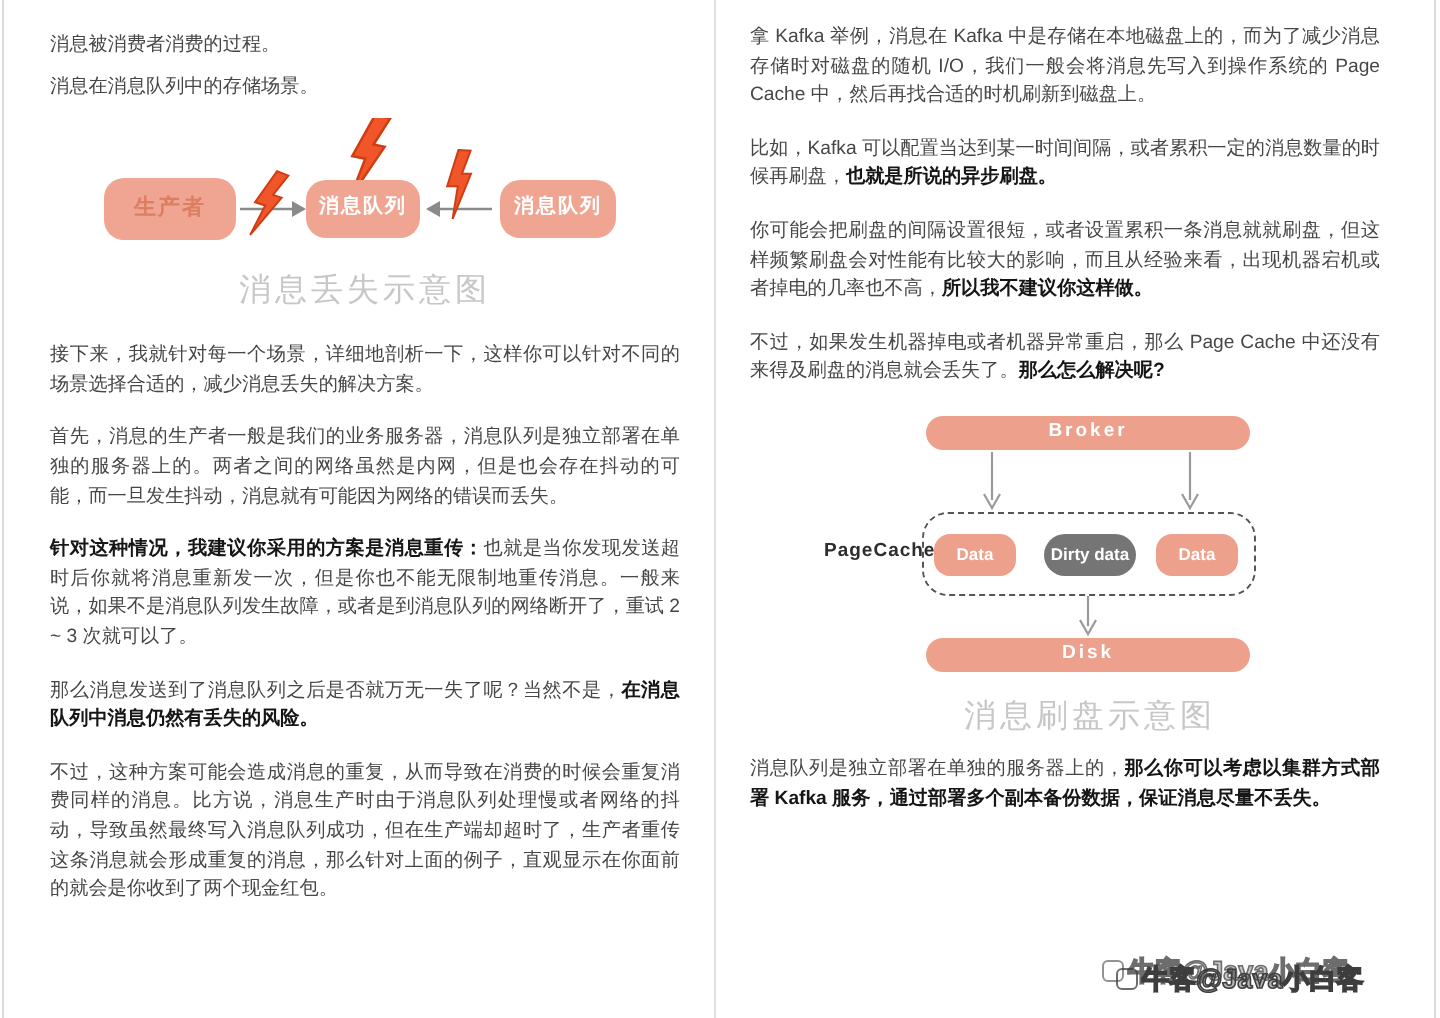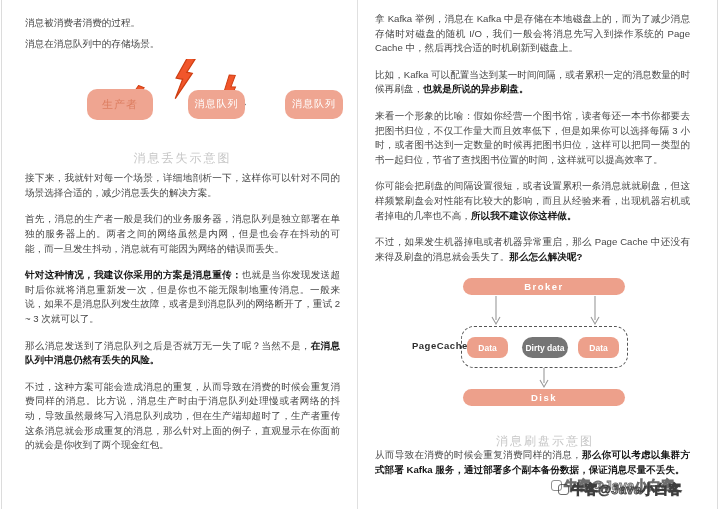--- a/index.html
+++ b/index.html
@@ -31,8 +31,8 @@
   .diagram1 { position:relative; height:100px; margin-top:8px; }
   .d1-box {
     position:absolute; display:flex; align-items:center; justify-content:center;
-    background:#efa591; color:#ffffff; font-weight:400; font-size:10px;
-    border-radius:10px; letter-spacing:1px;margin-left:35px;
+    background:#efa591; color:#ffffff; font-weight:700; font-size:10px;
+    border-radius:10px; letter-spacing:1px;
   }
   .d1-producer { left:27px; top:30px; width:66px; height:31px; color:#dd7e61; font-size:11px; }
   .d1-queue-mid   { left:128px; top:31px; width:57px; height:29px; }

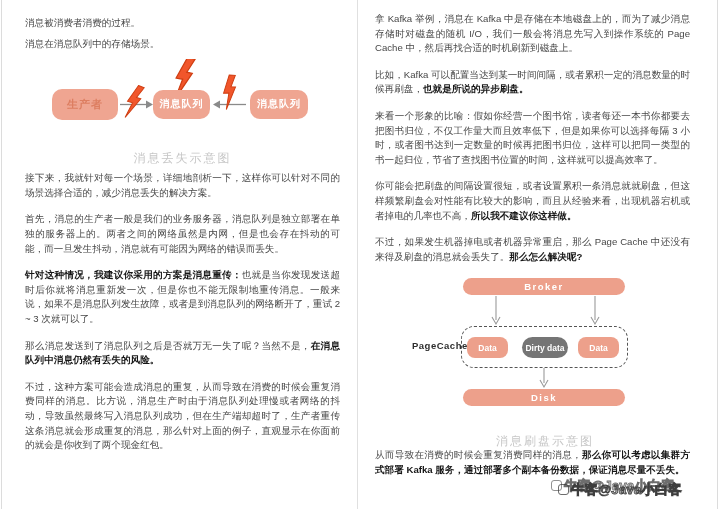--- a/index.html
+++ b/index.html
@@ -129,7 +129,6 @@
   <div class="col col-right">
     <p><span>拿 Kafka 举例，消息在 Kafka 中是存储在本地磁盘上的，而为了减少消息存储时对磁盘的随机 I/O，我们一般会将消息先写入到操作系统的 Page Cache 中，然后再找合适的时机刷新到磁盘上。</span></p>
     <p><span>比如，Kafka 可以配置当达到某一时间间隔，或者累积一定的消息数量的时候再刷盘，</span><b>也就是所说的异步刷盘。</b></p>
-    <p><span>来看一个形象的比喻：假如你经营一个图书馆，读者每还一本书你都要去把图书归位，不仅工作量大而且效率低下，但是如果你可以选择每隔 3 小时，或者图书达到一定数量的时候再把图书归位，这样可以把同一类型的书一起归位，节省了查找图书位置的时间，这样就可以提高效率了。</span></p>
     <p><span>你可能会把刷盘的间隔设置很短，或者设置累积一条消息就就刷盘，但这样频繁刷盘会对性能有比较大的影响，而且从经验来看，出现机器宕机或者掉电的几率也不高，</span><b>所以我不建议你这样做。</b></p>
     <p><span>不过，如果发生机器掉电或者机器异常重启，那么 Page Cache 中还没有来得及刷盘的消息就会丢失了。</span><b>那么怎么解决呢?</b></p>
 

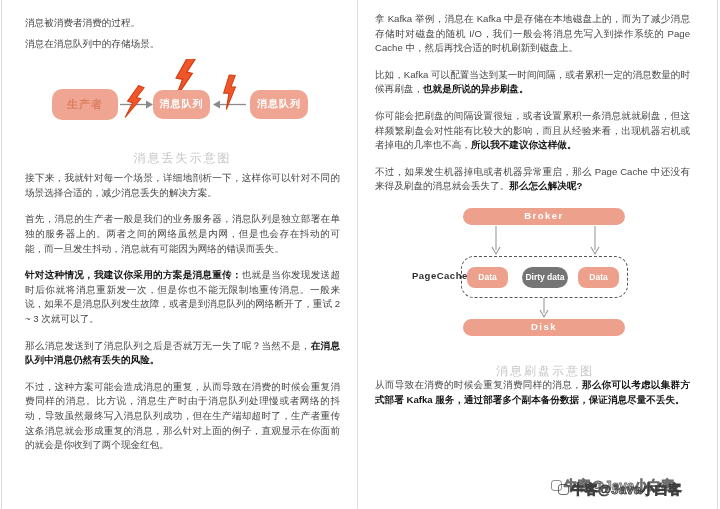--- a/index.html
+++ b/index.html
@@ -38,7 +38,7 @@
   .d1-queue-mid   { left:128px; top:31px; width:57px; height:29px; }
   .d1-queue-right { left:225px; top:31px; width:58px; height:29px; }
   .d1-caption, .d2-caption {
-    position:absolute; text-align:center; color:#c7c7c7; font-size:12px; letter-spacing:2px;margin-top:12px;
+    position:absolute; text-align:center; color:#c7c7c7; font-size:16px; letter-spacing:2px;
   }
   .d1-caption { left:0; right:0; top:80px; }
   .svg-overlay { position:absolute; left:0; top:0; }

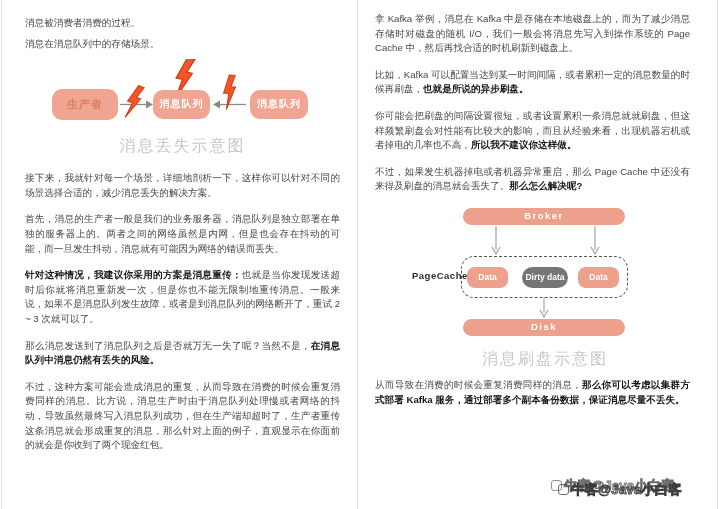--- a/index.html
+++ b/index.html
@@ -157,7 +157,7 @@
       <div class="d2-caption">消息刷盘示意图</div>
     </div>
 
-    <p style="margin-top:8px"><span>从而导致在消费的时候会重复消费同样的消息，</span><b>那么你可以考虑以集群方式部署 Kafka 服务，通过部署多个副本备份数据，保证消息尽量不丢失。</b></p>
+    <p style="margin-top:8px"><span>消息队列是独立部署在单独的服务器上的，</span><b>那么你可以考虑以集群方式部署 Kafka 服务，通过部署多个副本备份数据，保证消息尽量不丢失。</b></p>
   </div>
 
   <div class="watermark">

